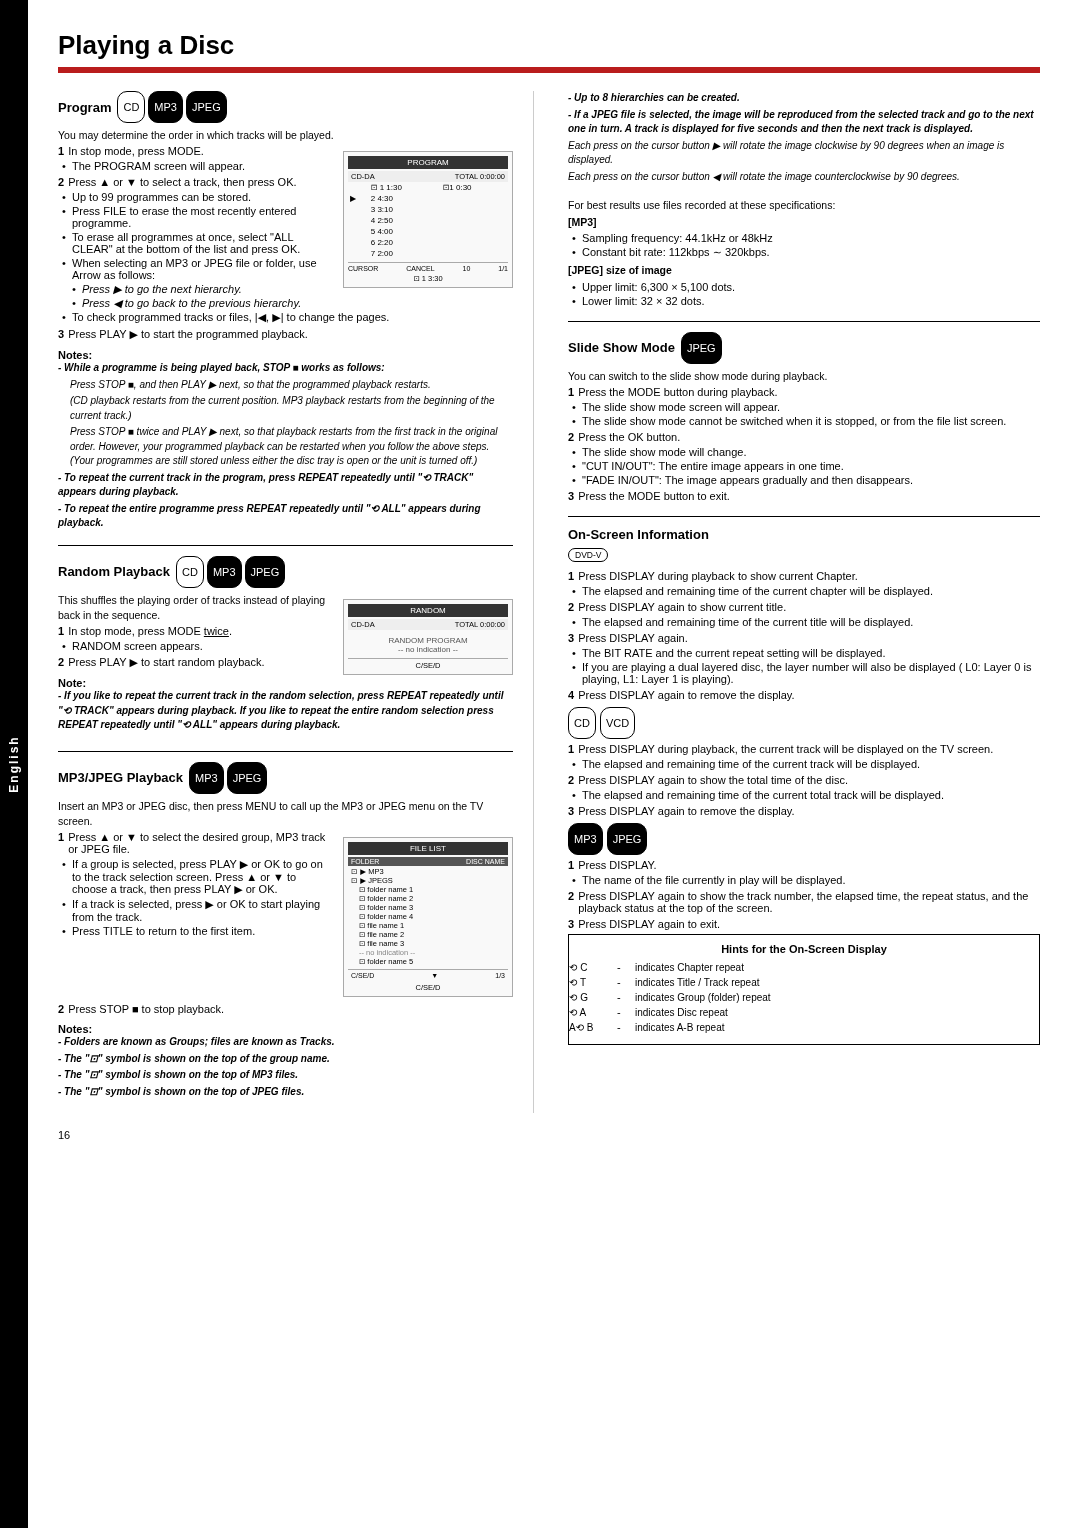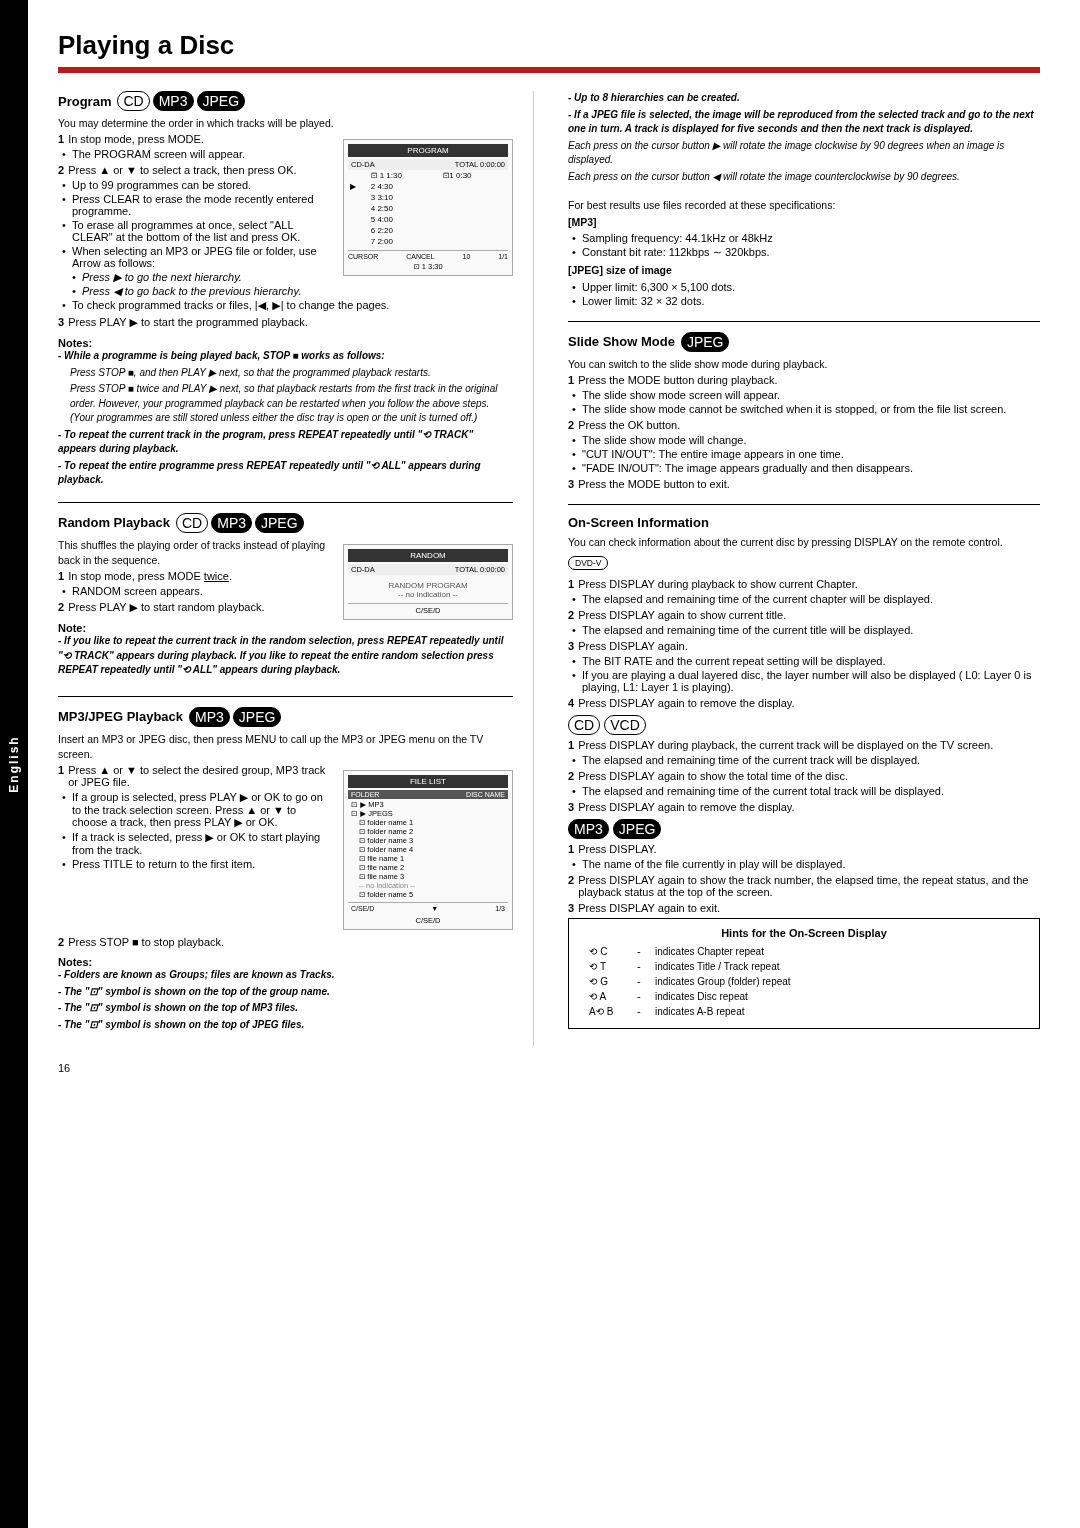--- a/index.html
+++ b/index.html
@@ -67,8 +67,8 @@
     .badge {
       border: 1px solid #000;
       border-radius: 10px;
-      padding: 1px 5px;
-      font-size: 14px;
+      padding: 9px 5px;
+      font-size: 11px;
       font-weight: normal;
     }
     .badge.filled {

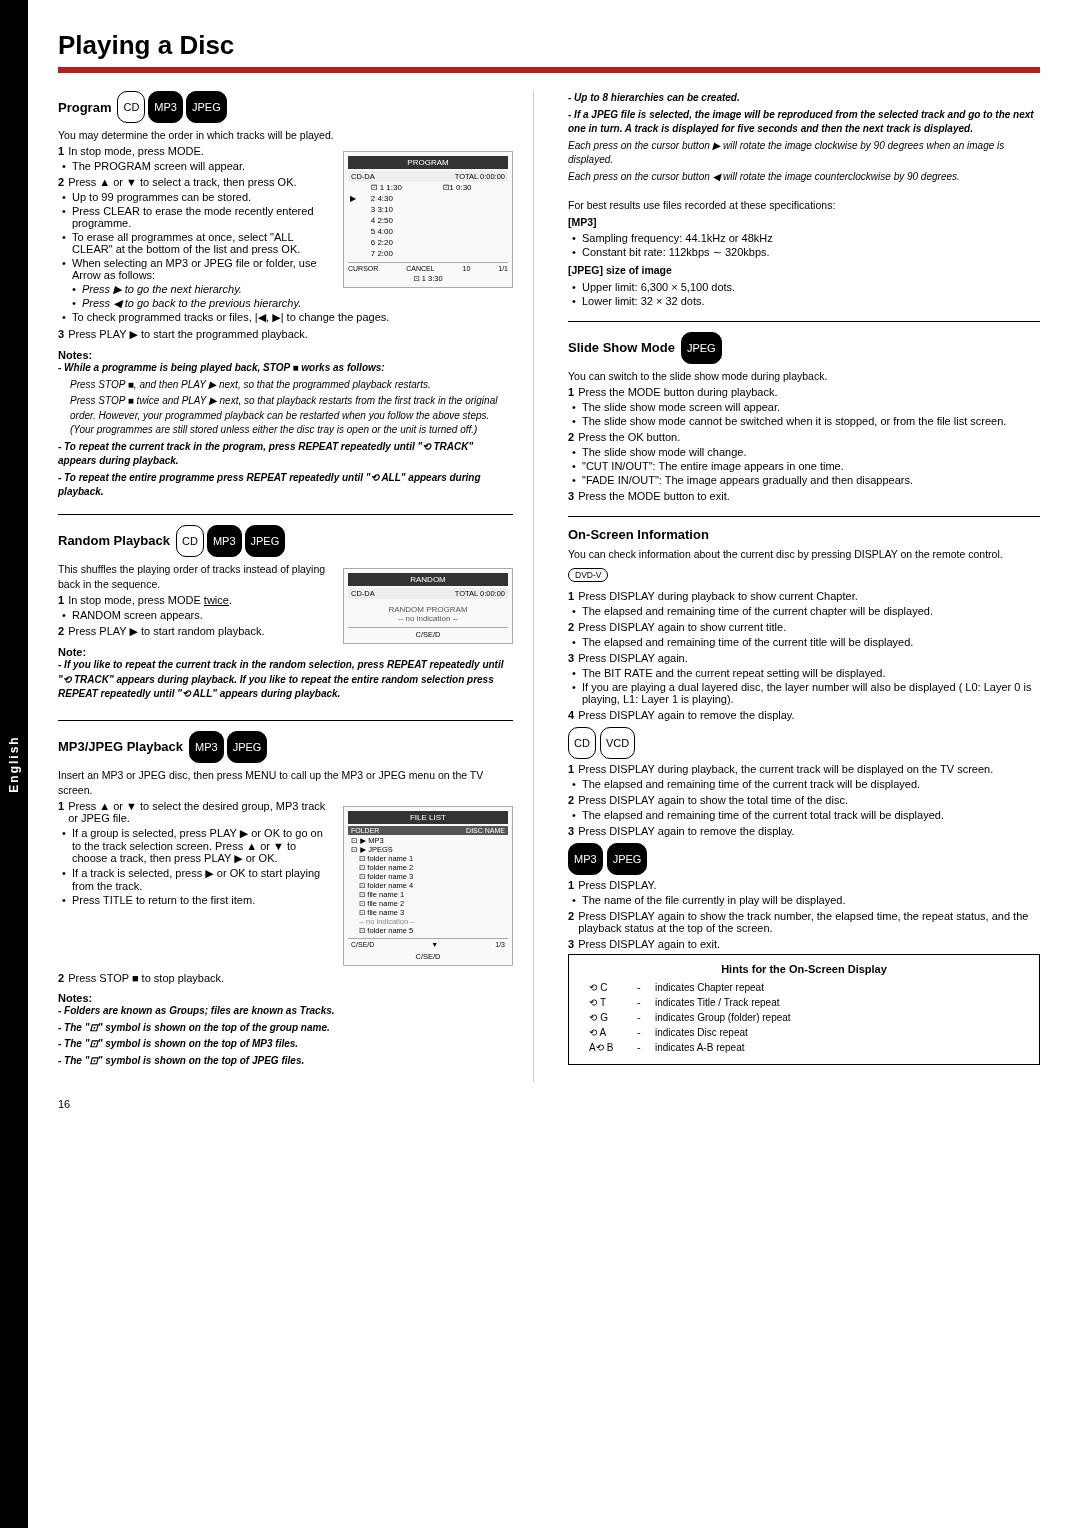--- a/index.html
+++ b/index.html
@@ -321,7 +321,7 @@
                 <span>Press ▲ or ▼ to select a track, then press OK.</span>
               </div>
               <div class="bullet-item">Up to 99 programmes can be stored.</div>
-              <div class="bullet-item">Press CLEAR to erase the mode recently entered programme.</div>
+              <div class="bullet-item">Press FILE to erase the most recently entered programme.</div>
               <div class="bullet-item">To erase all programmes at once, select "ALL CLEAR" at the bottom of the list and press OK.</div>
               <div class="bullet-item">When selecting an MP3 or JPEG file or folder, use Arrow as follows:</div>
               <div class="sub-bullet">Press ▶ to go the next hierarchy.</div>

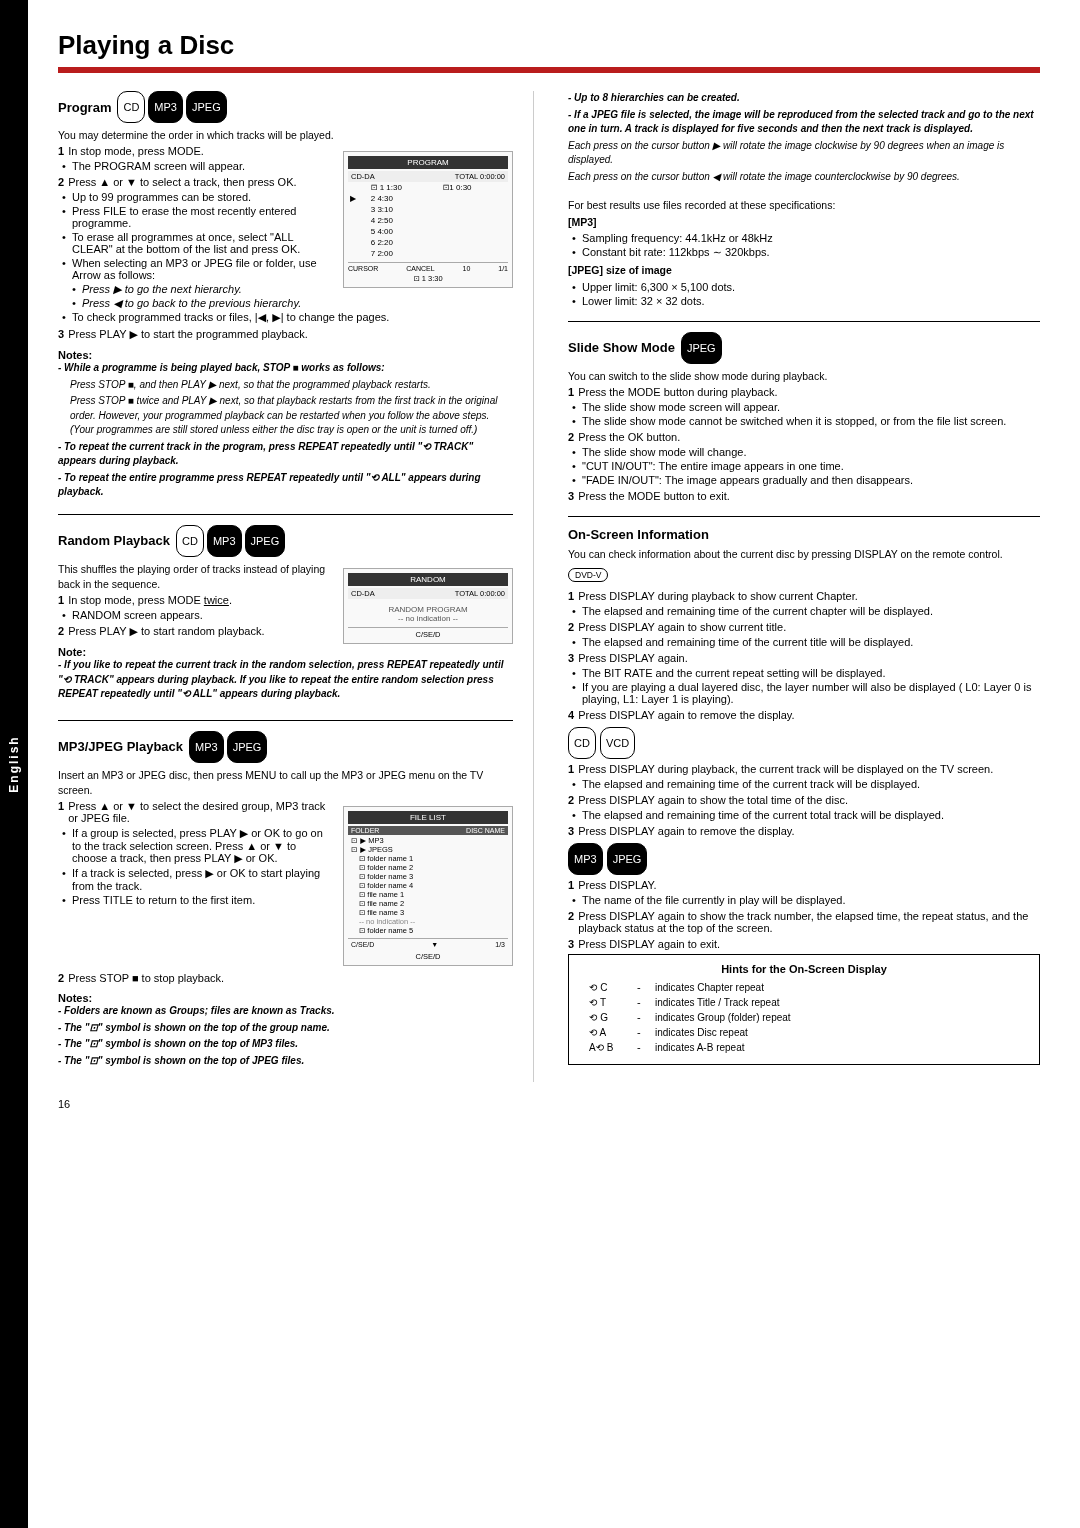--- a/index.html
+++ b/index.html
@@ -339,6 +339,7 @@
               <div class="notes-label">Notes:</div>
               <p class="note-bold-italic">- While a programme is being played back, STOP ■ works as follows:</p>
               <p class="note-italic indent">Press STOP ■, and then PLAY ▶ next, so that the programmed playback restarts.</p>
+              <p class="note-italic indent">(CD playback restarts from the current position. MP3 playback restarts from the beginning of the current track.)</p>
               <p class="note-italic indent">Press STOP ■ twice and PLAY ▶ next, so that playback restarts from the first track in the original order. However, your programmed playback can be restarted when you follow the above steps. (Your programmes are still stored unless either the disc tray is open or the unit is turned off.)</p>
               <p class="note-bold-italic">- To repeat the current track in the program, press REPEAT repeatedly until "⟲ TRACK" appears during playback.</p>
               <p class="note-bold-italic">- To repeat the entire programme press REPEAT repeatedly until "⟲ ALL" appears during playback.</p>

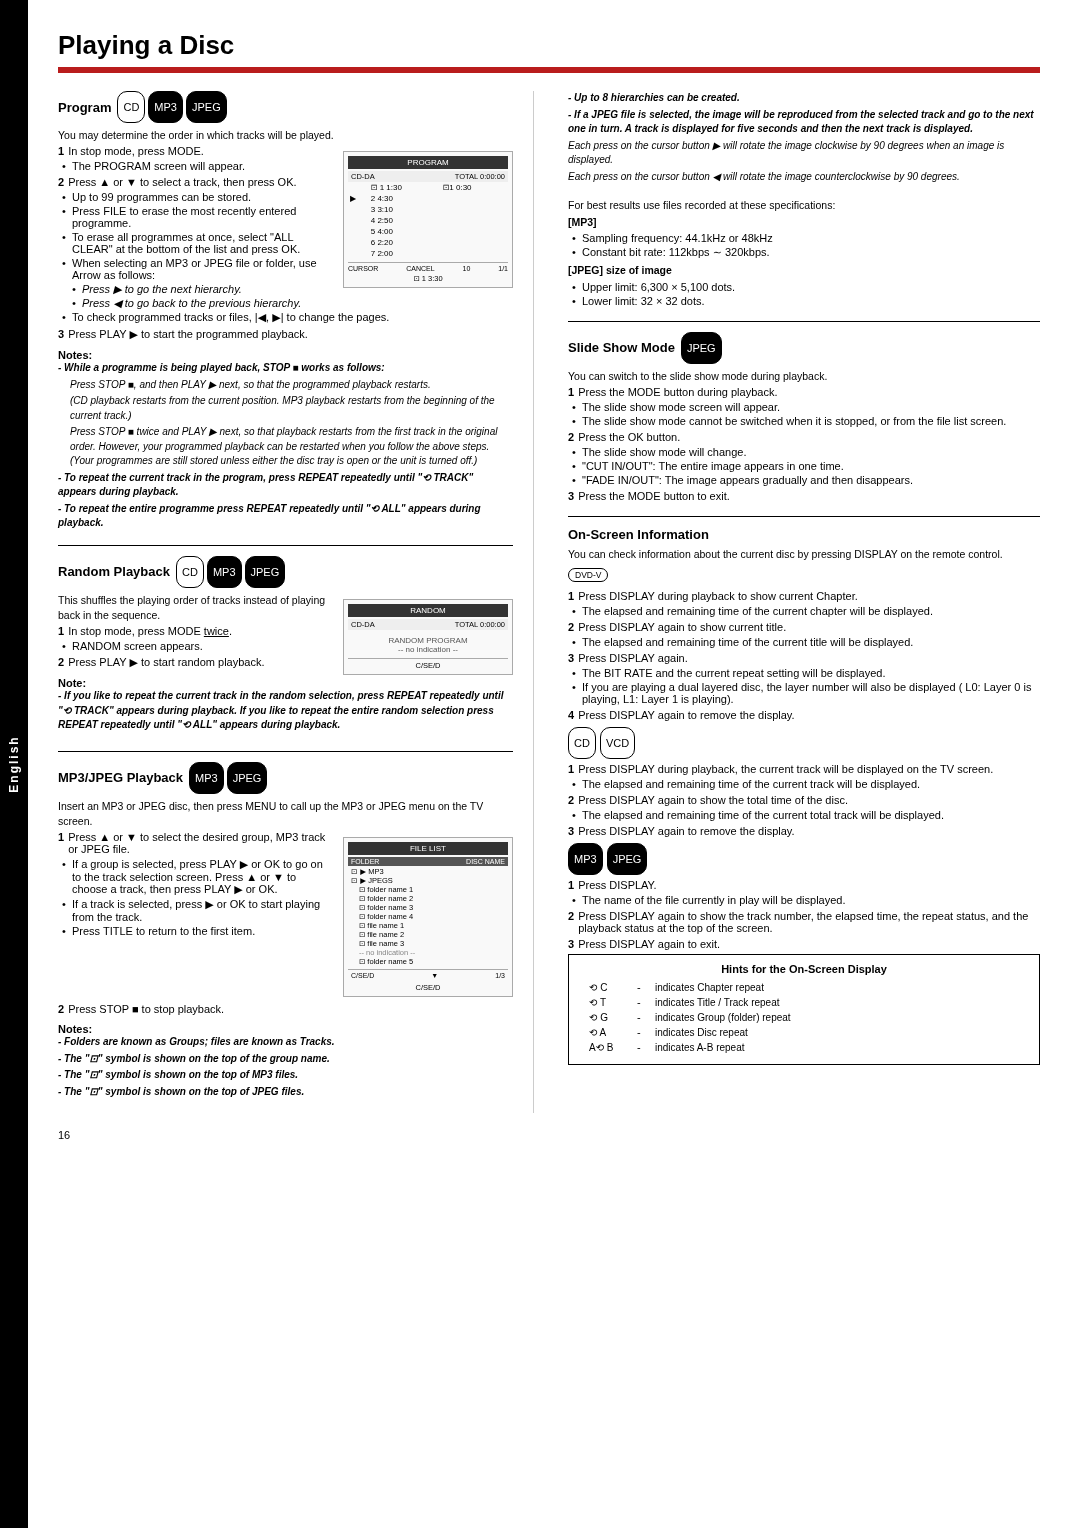--- a/index.html
+++ b/index.html
@@ -523,7 +523,6 @@
           <div class="section-title">
             <span>On-Screen Information</span>
           </div>
-          <p>You can check information about the current disc by pressing DISPLAY on the remote control.</p>
 
           <div style="margin: 6px 0 4px;">
             <span class="dvdv-badge">DVD-V</span>

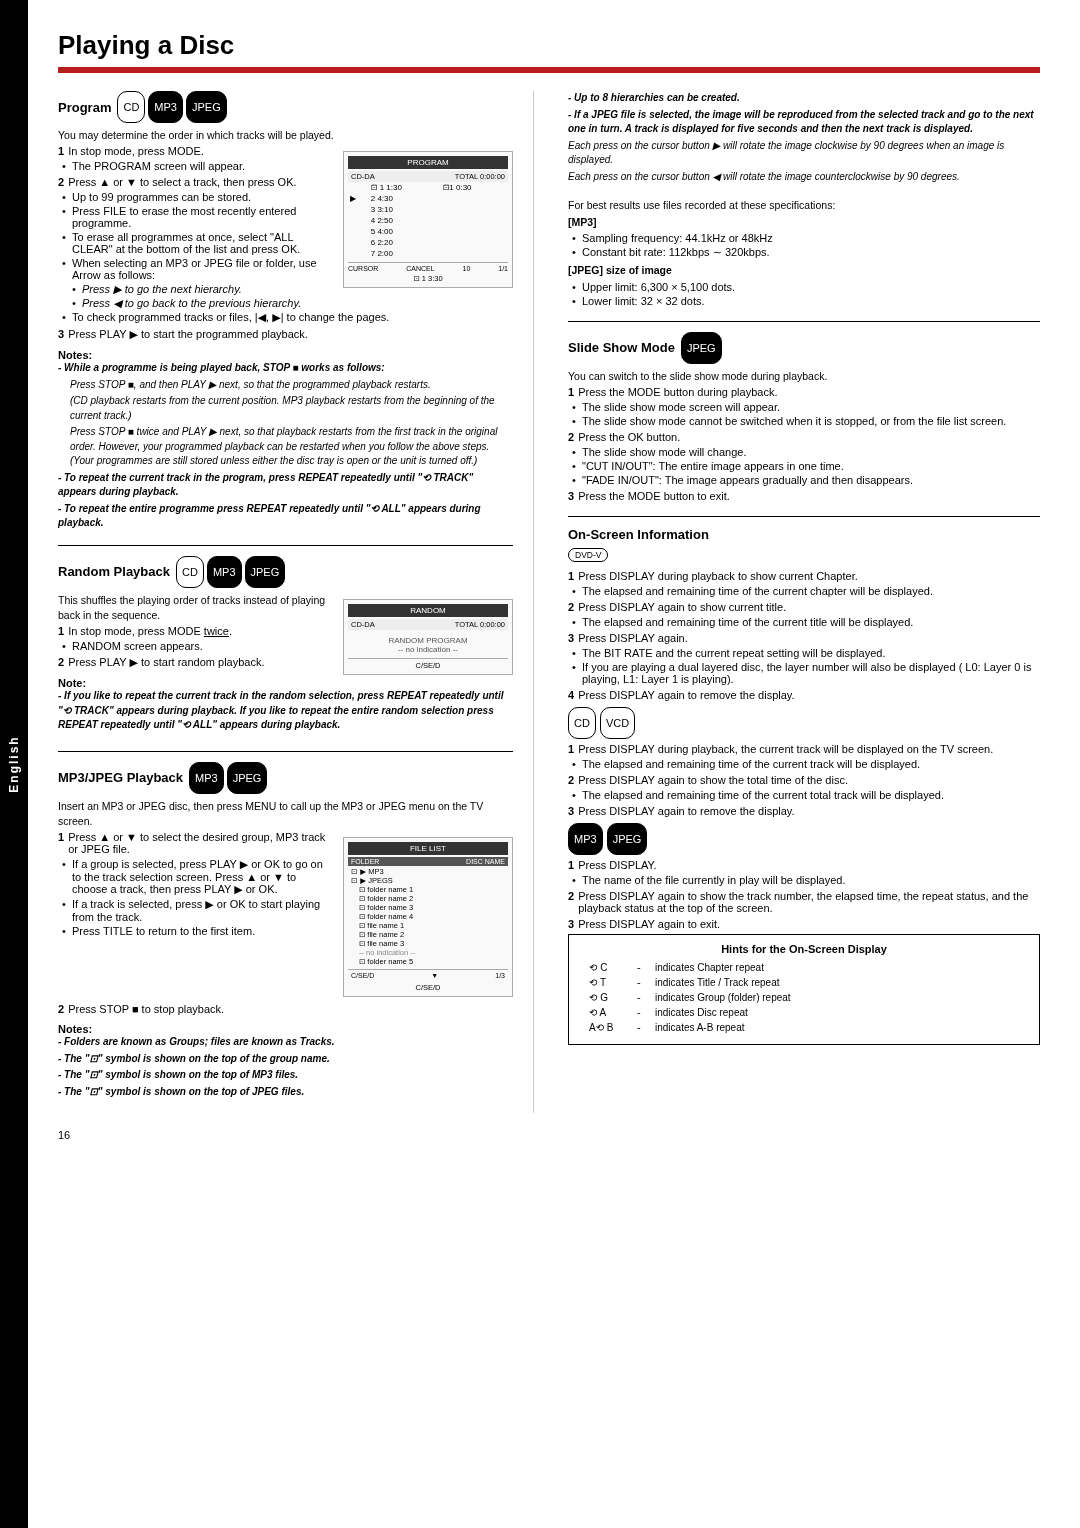--- a/index.html
+++ b/index.html
@@ -158,7 +158,7 @@
     .clearfix::after { content: ''; display: block; clear: both; }
     .hints-box {
       border: 1px solid #000;
-      padding: 8px 20px;
+      padding: 8px 0;
       margin-top: 0;
     }
     .hints-title {

